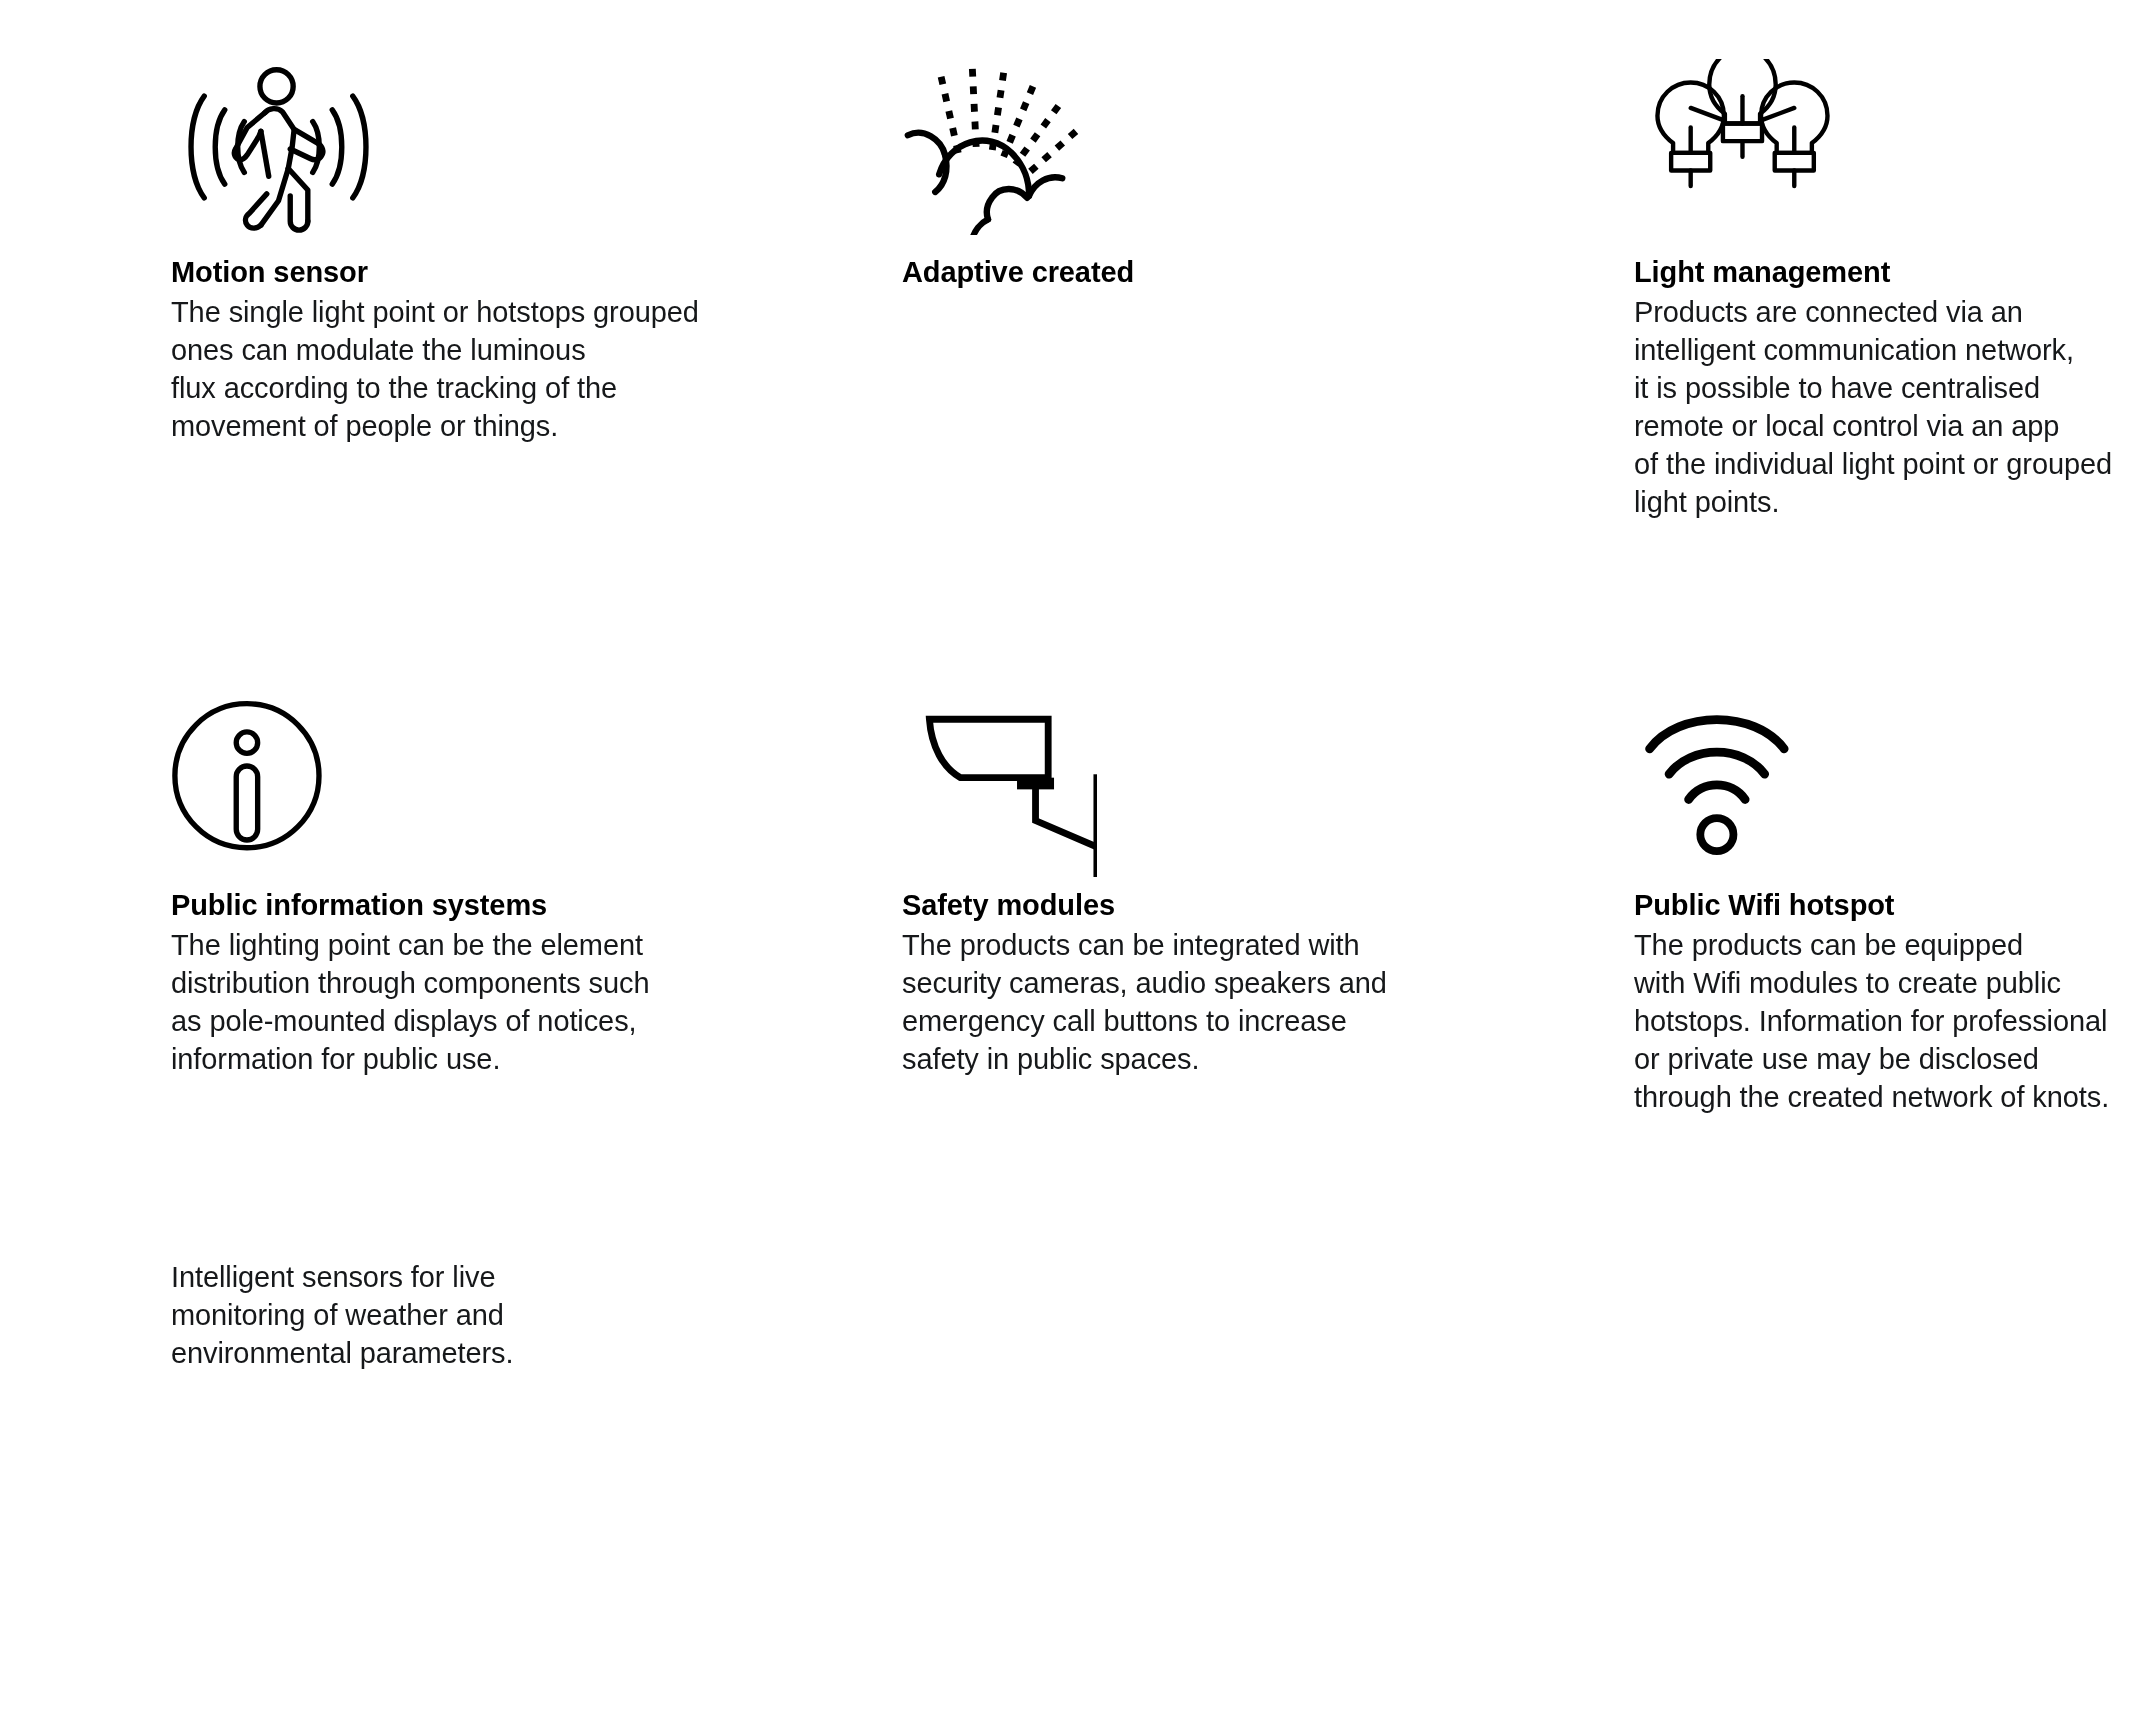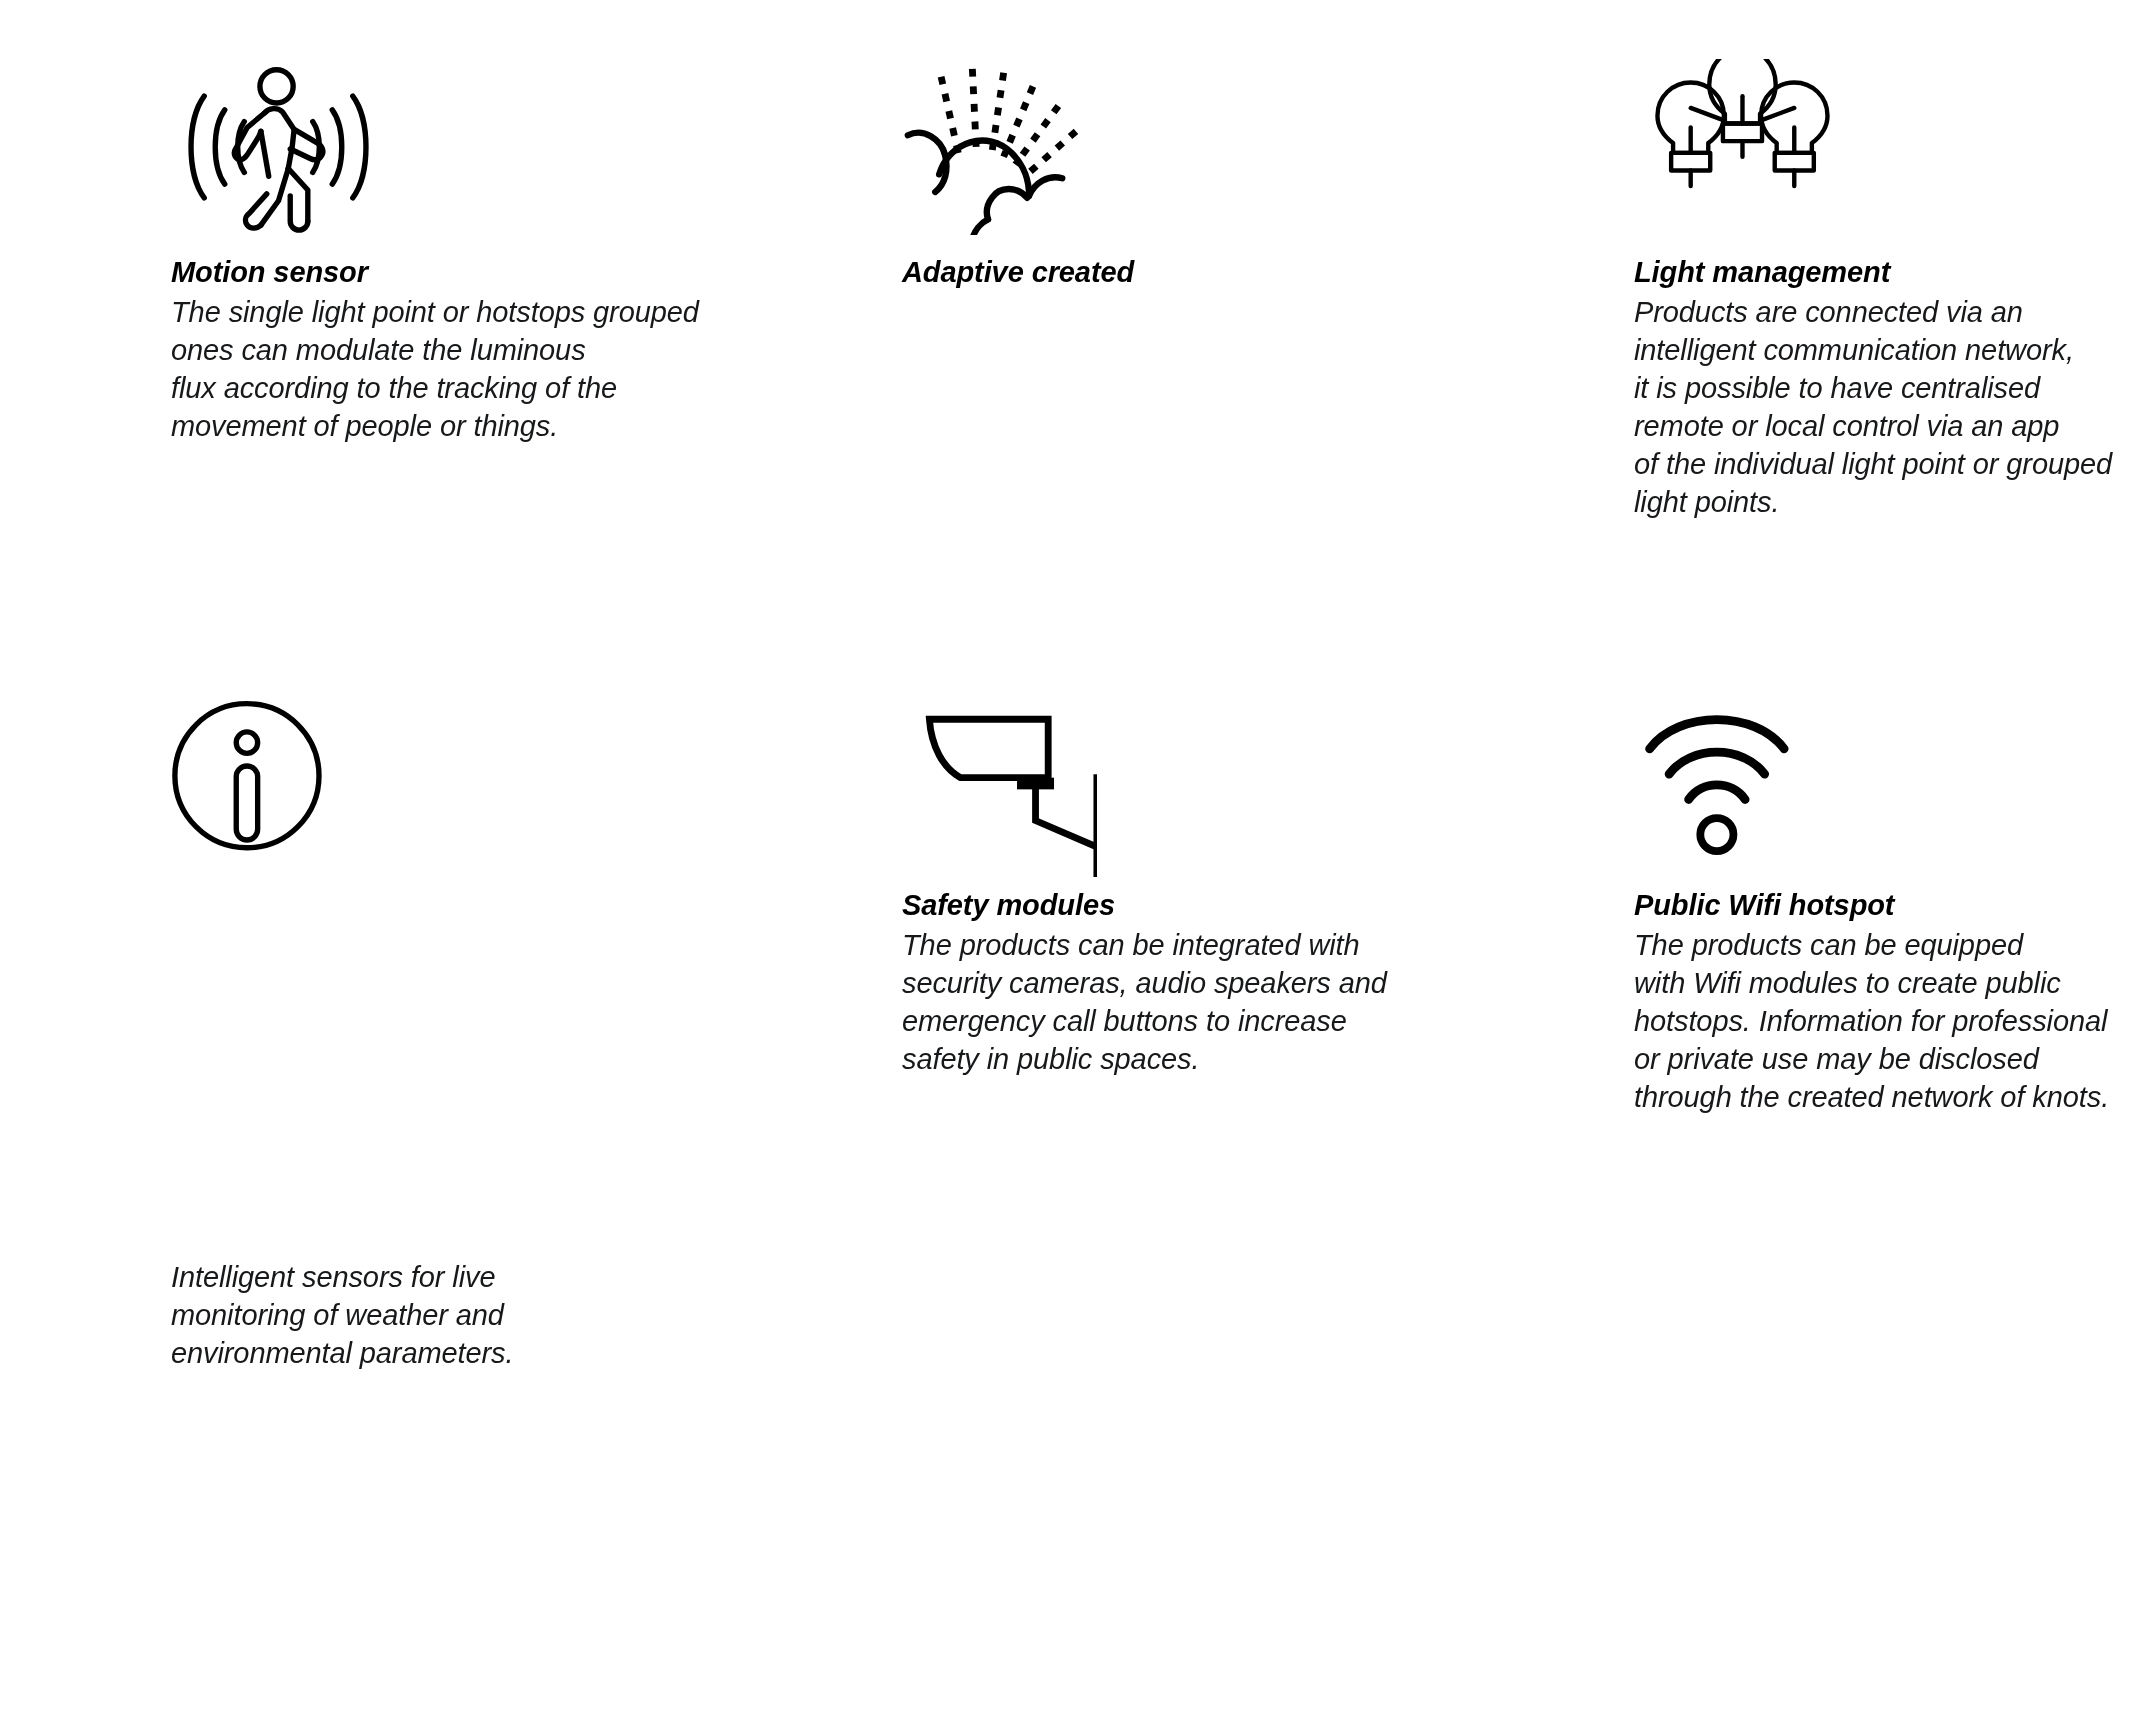--- a/index.html
+++ b/index.html
@@ -23,7 +23,6 @@
     height: 1719px;
     box-sizing: border-box;
     padding: 8px;
-    font-style: italic;
   }
   .cell {
     position: absolute;

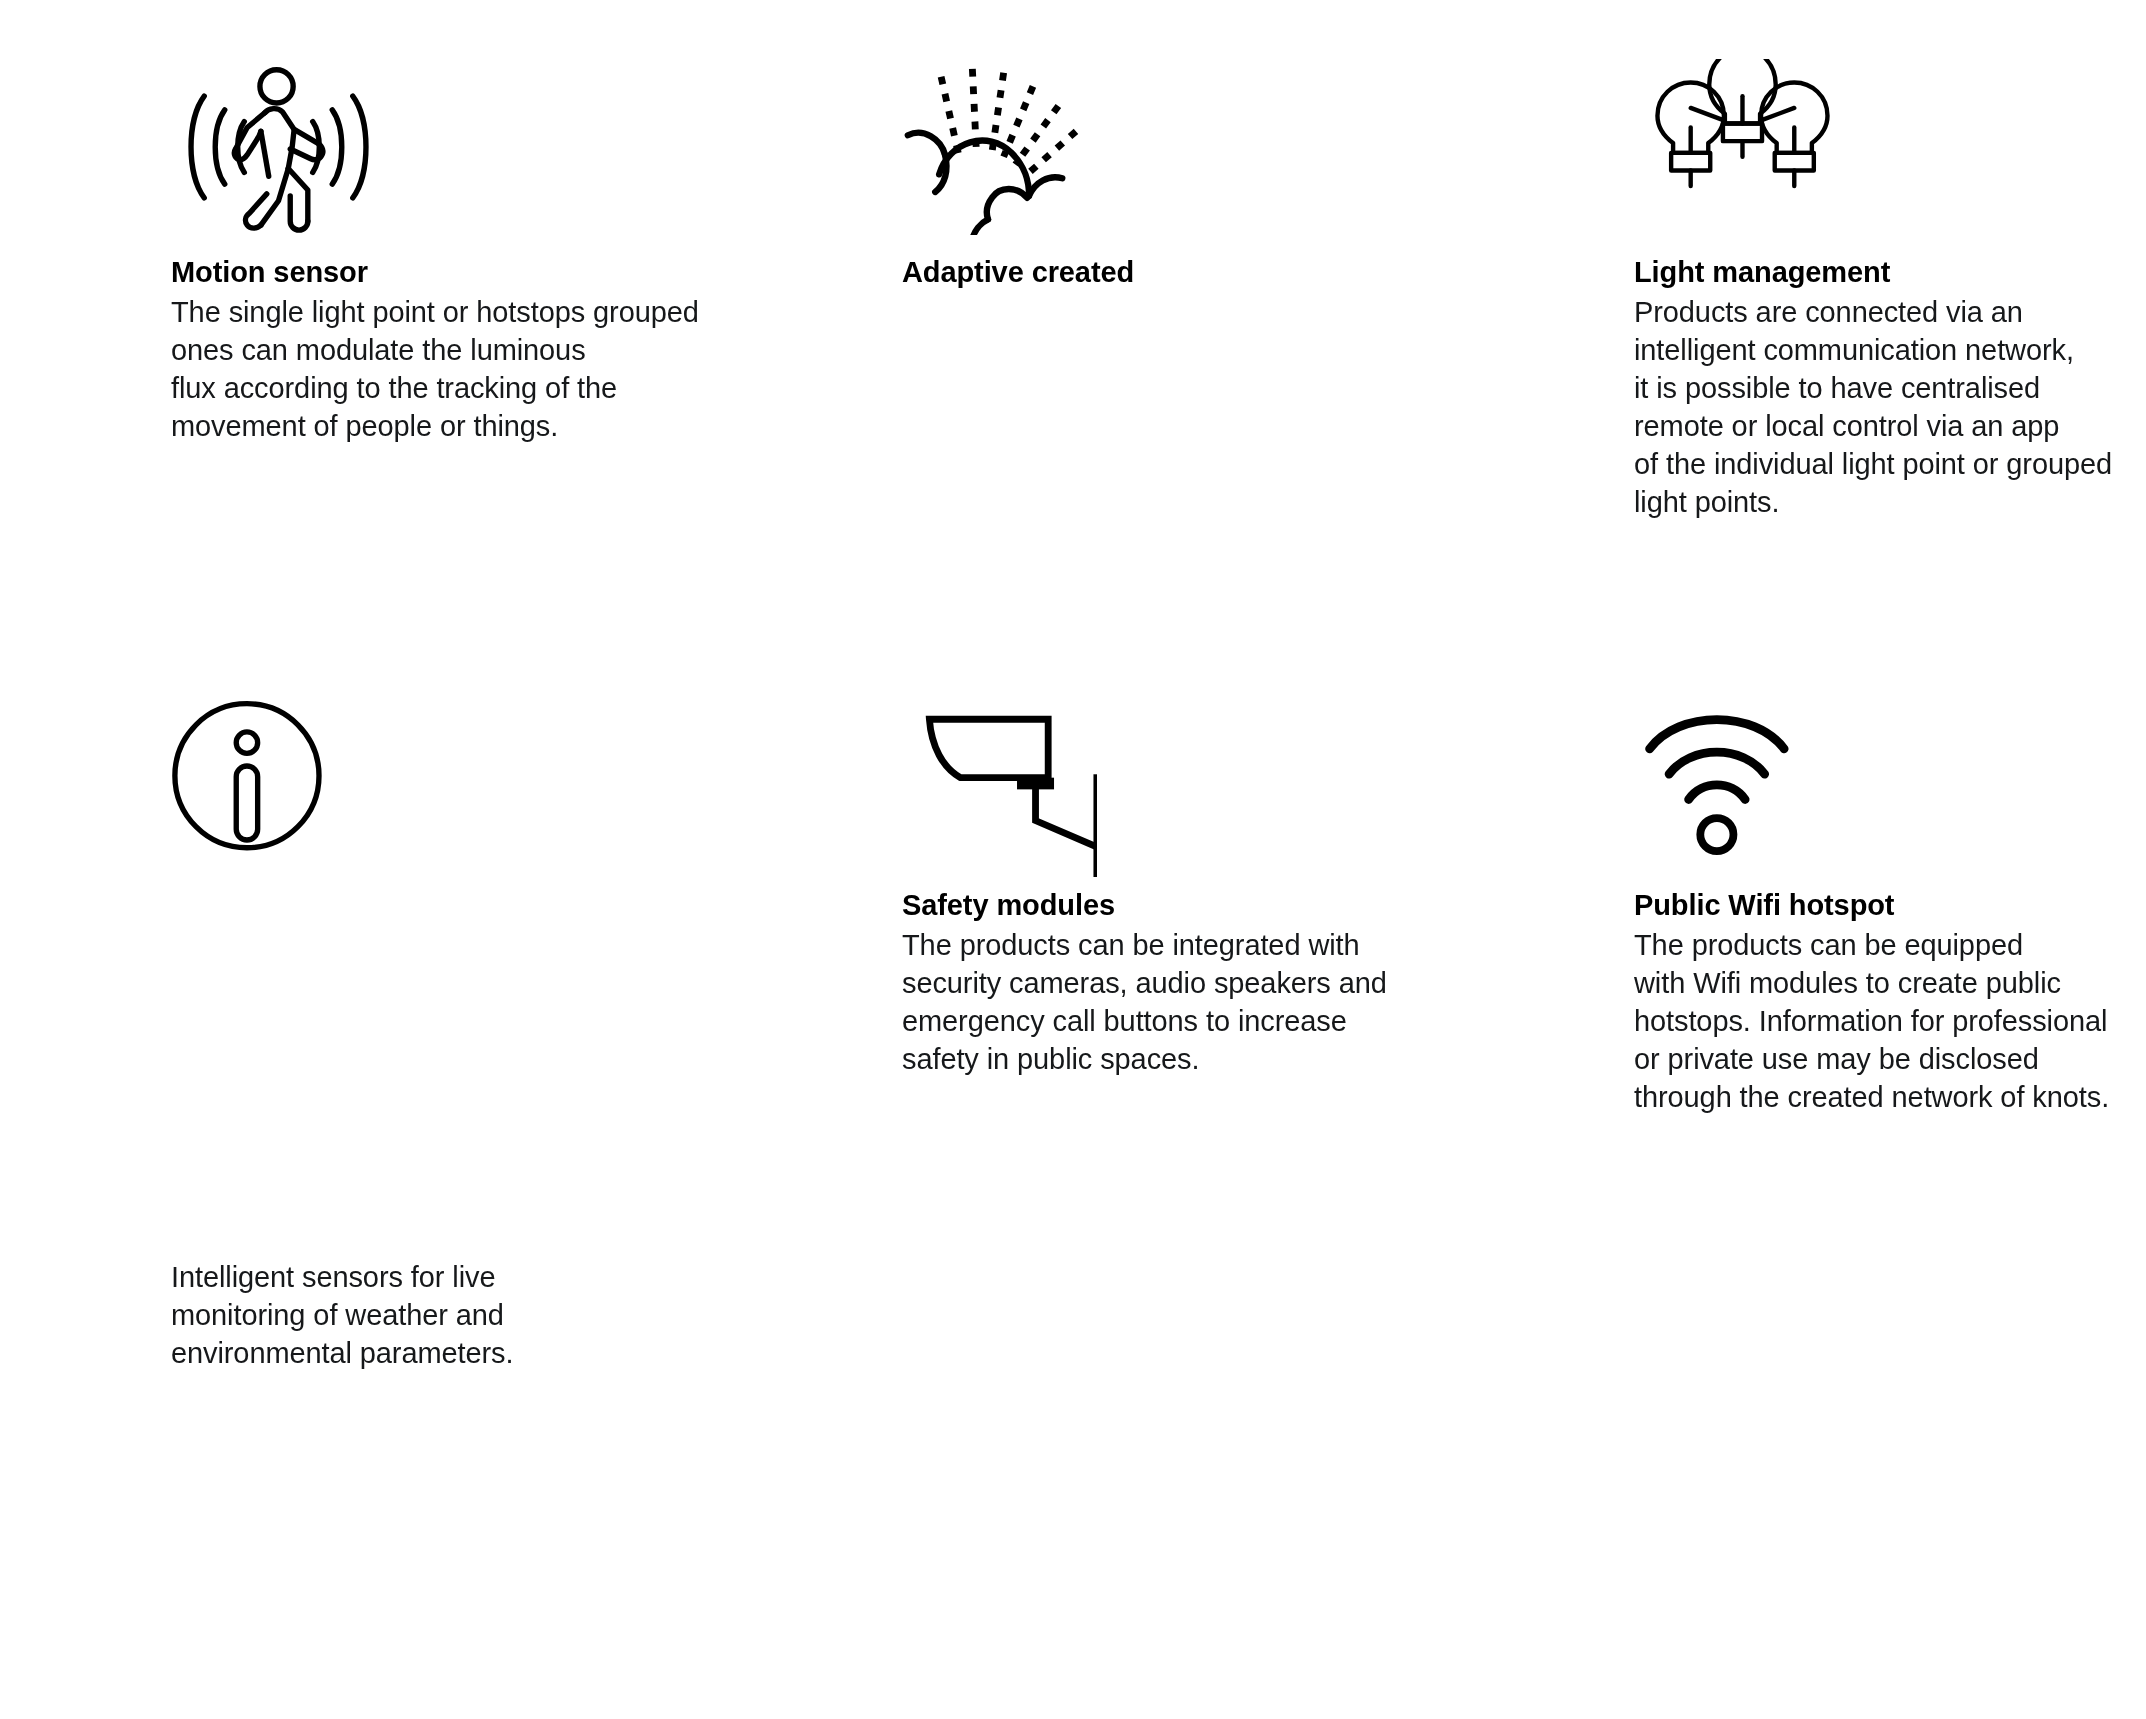--- a/index.html
+++ b/index.html
@@ -171,6 +171,13 @@
         <rect x="67" y="76" width="22" height="76" rx="11"></rect>
       </svg>
     </div>
+    <div class="text-wrap">
+      <h3 class="heading">Public information systems</h3>
+      <p class="body">The lighting point can be the element
+distribution through components such
+as pole-mounted displays of notices,
+information for public use.</p>
+    </div>
   </div>
 
   <div class="cell col2 row2">

